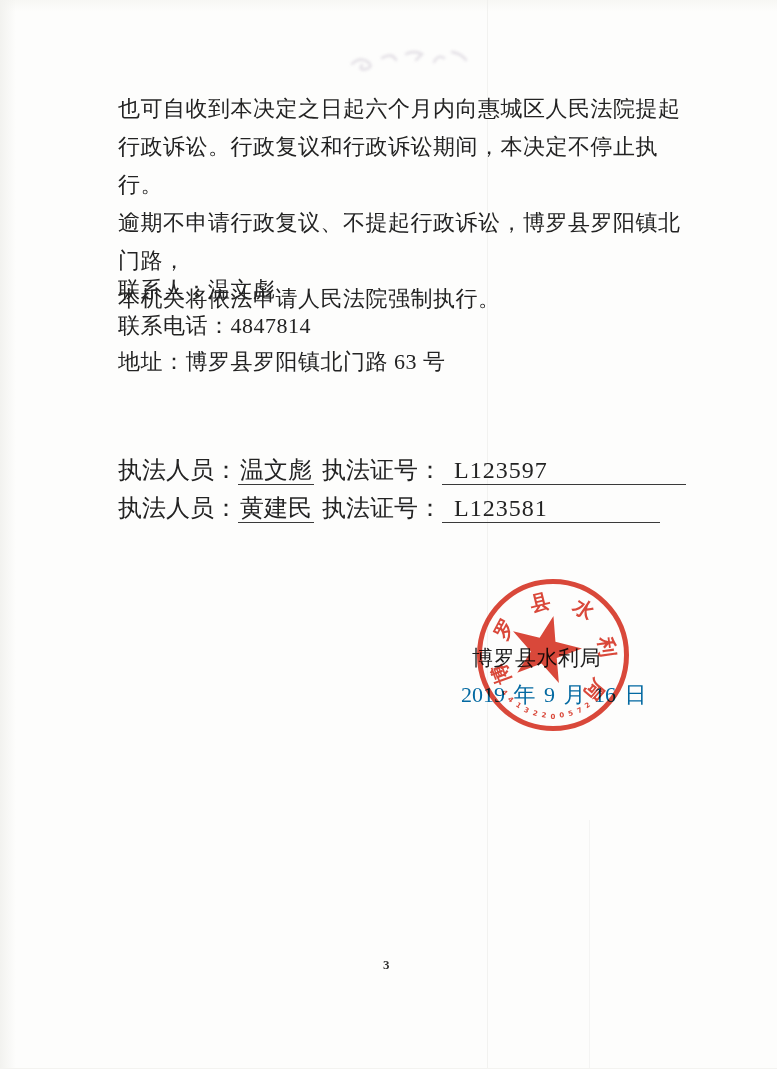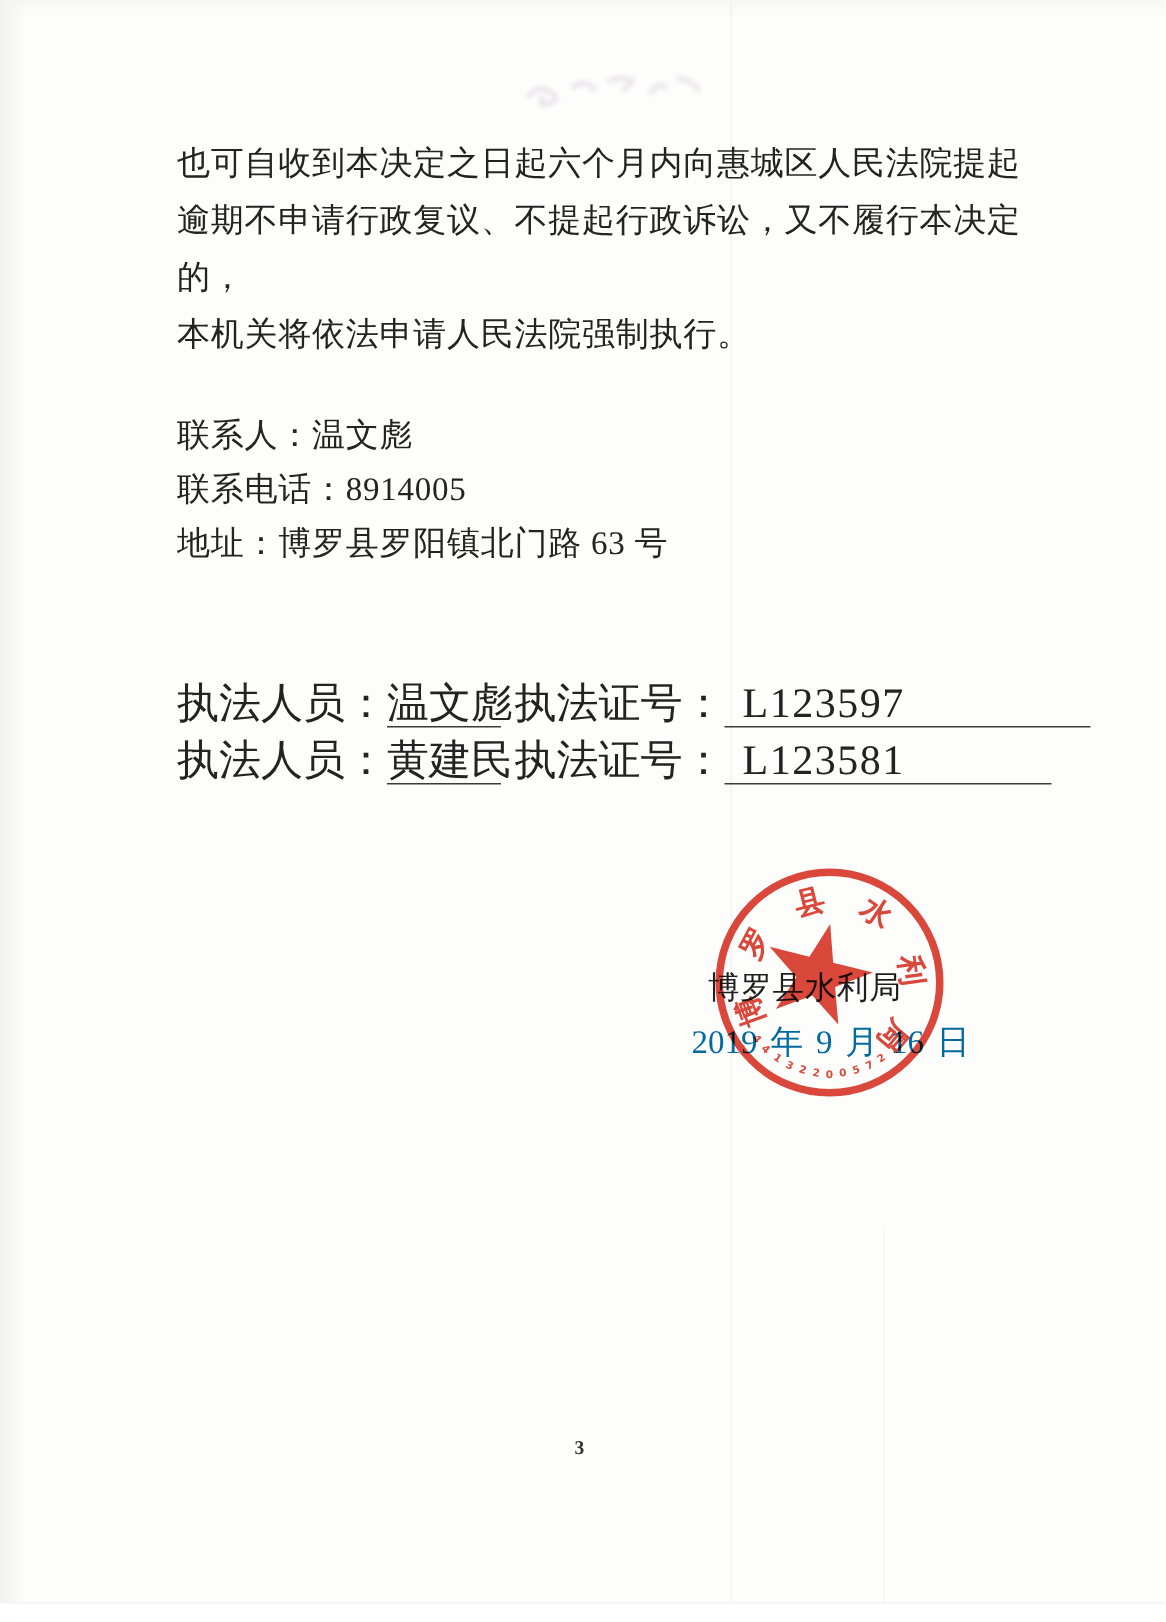--- a/index.html
+++ b/index.html
@@ -66,6 +66,7 @@
 
   <div class="body-par">
     <div>也可自收到本决定之日起六个月内向惠城区人民法院提起</div>
+    <div>行政诉讼。行政复议和行政诉讼期间，本决定不停止执行。</div>
     <div>逾期不申请行政复议、不提起行政诉讼，又不履行本决定的，</div>
     <div>本机关将依法申请人民法院强制执行。</div>
   </div>

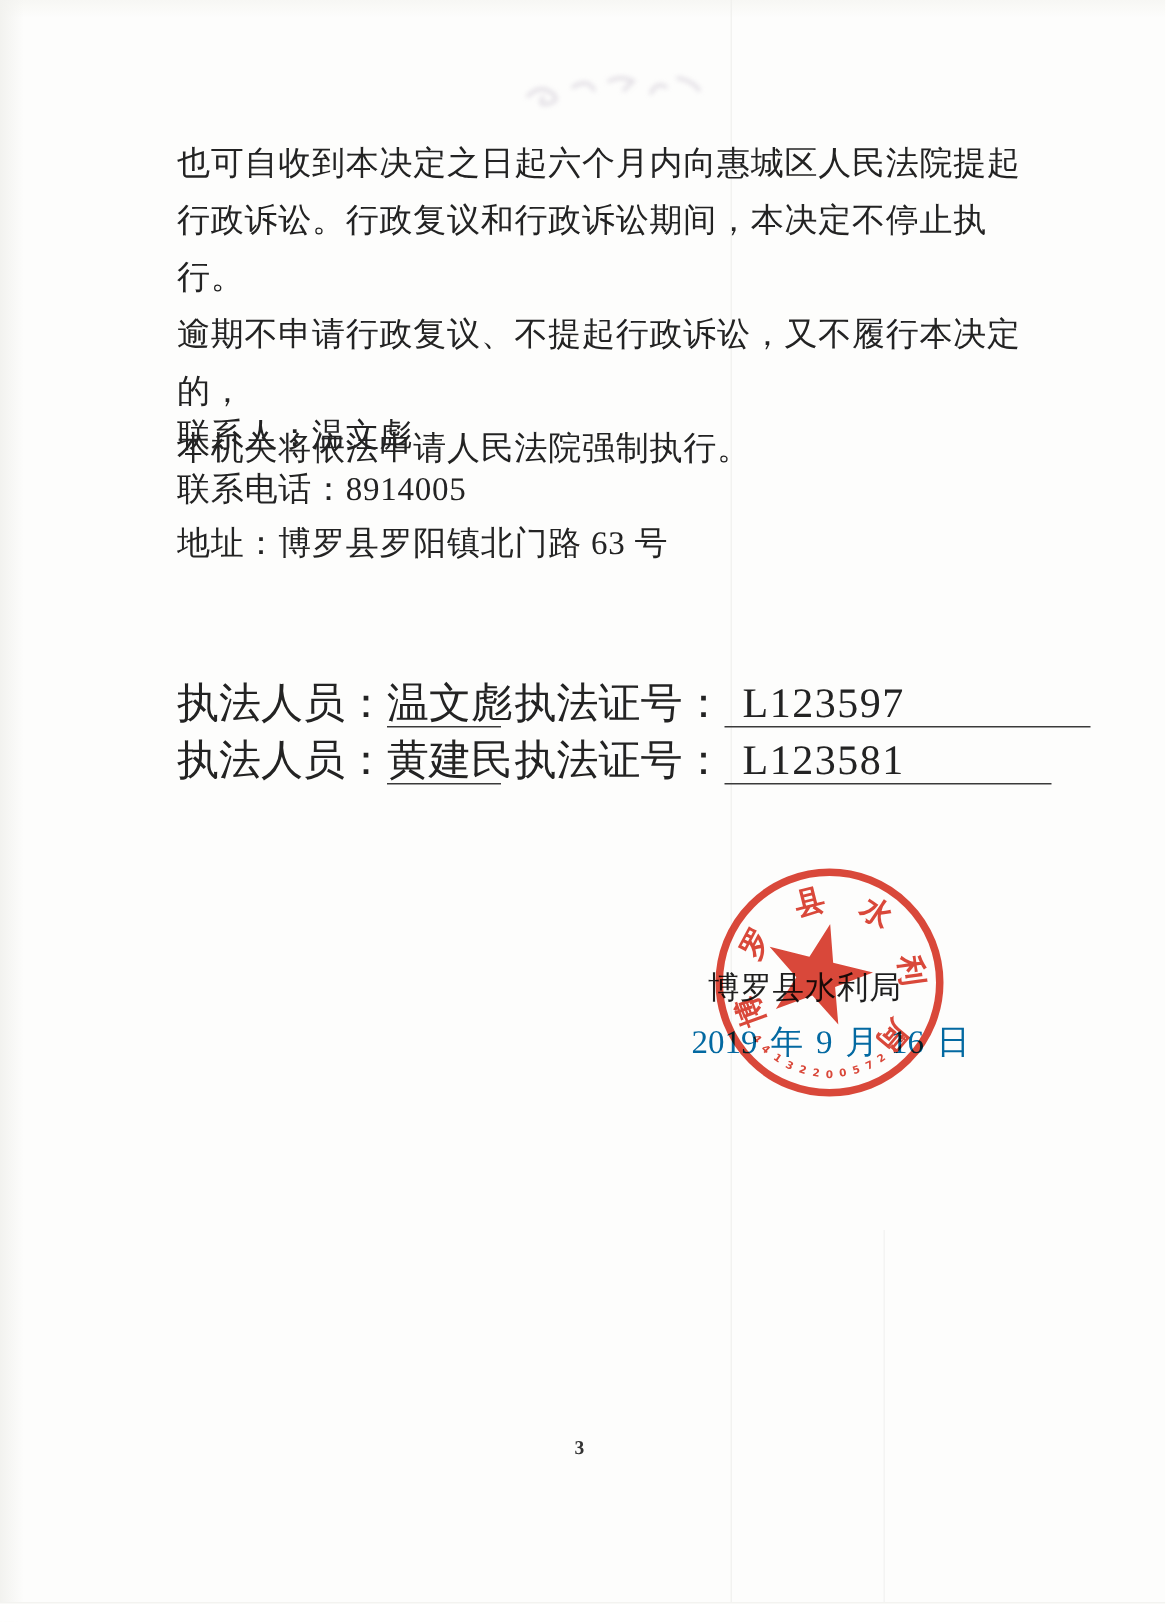--- a/index.html
+++ b/index.html
@@ -67,7 +67,7 @@
   <div class="body-par">
     <div>也可自收到本决定之日起六个月内向惠城区人民法院提起</div>
     <div>行政诉讼。行政复议和行政诉讼期间，本决定不停止执行。</div>
-    <div>逾期不申请行政复议、不提起行政诉讼，又不履行本决定的，</div>
+    <div>逾期不申请行政复议、不提起行政诉讼，博罗县罗阳镇北门路，</div>
     <div>本机关将依法申请人民法院强制执行。</div>
   </div>
 

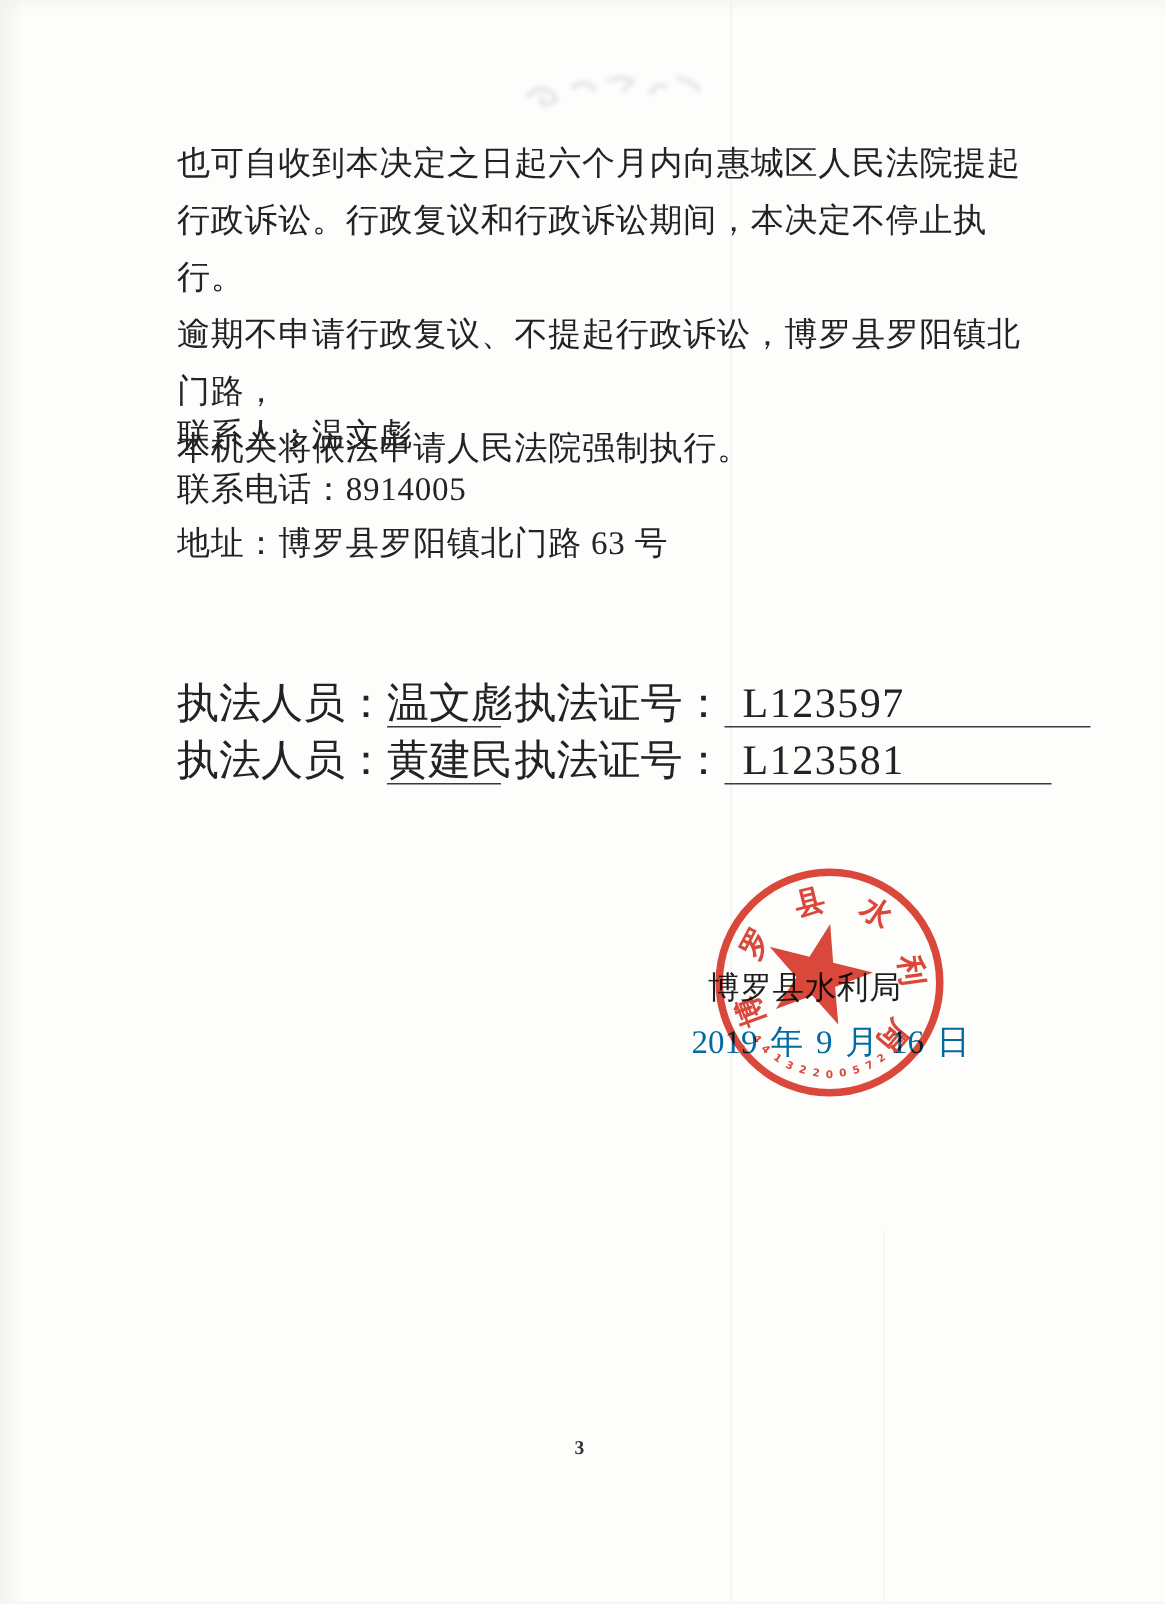--- a/index.html
+++ b/index.html
@@ -73,7 +73,7 @@
 
   <div class="contact">
     <div><span>联系人：</span><span>温文彪</span></div>
-    <div><span>联系电话：</span><span>8914005</span></div>
+    <div><span>联系电话：</span><span>4847814</span></div>
     <div><span>地址：</span><span>博罗县罗阳镇北门路 63 号</span></div>
   </div>
 

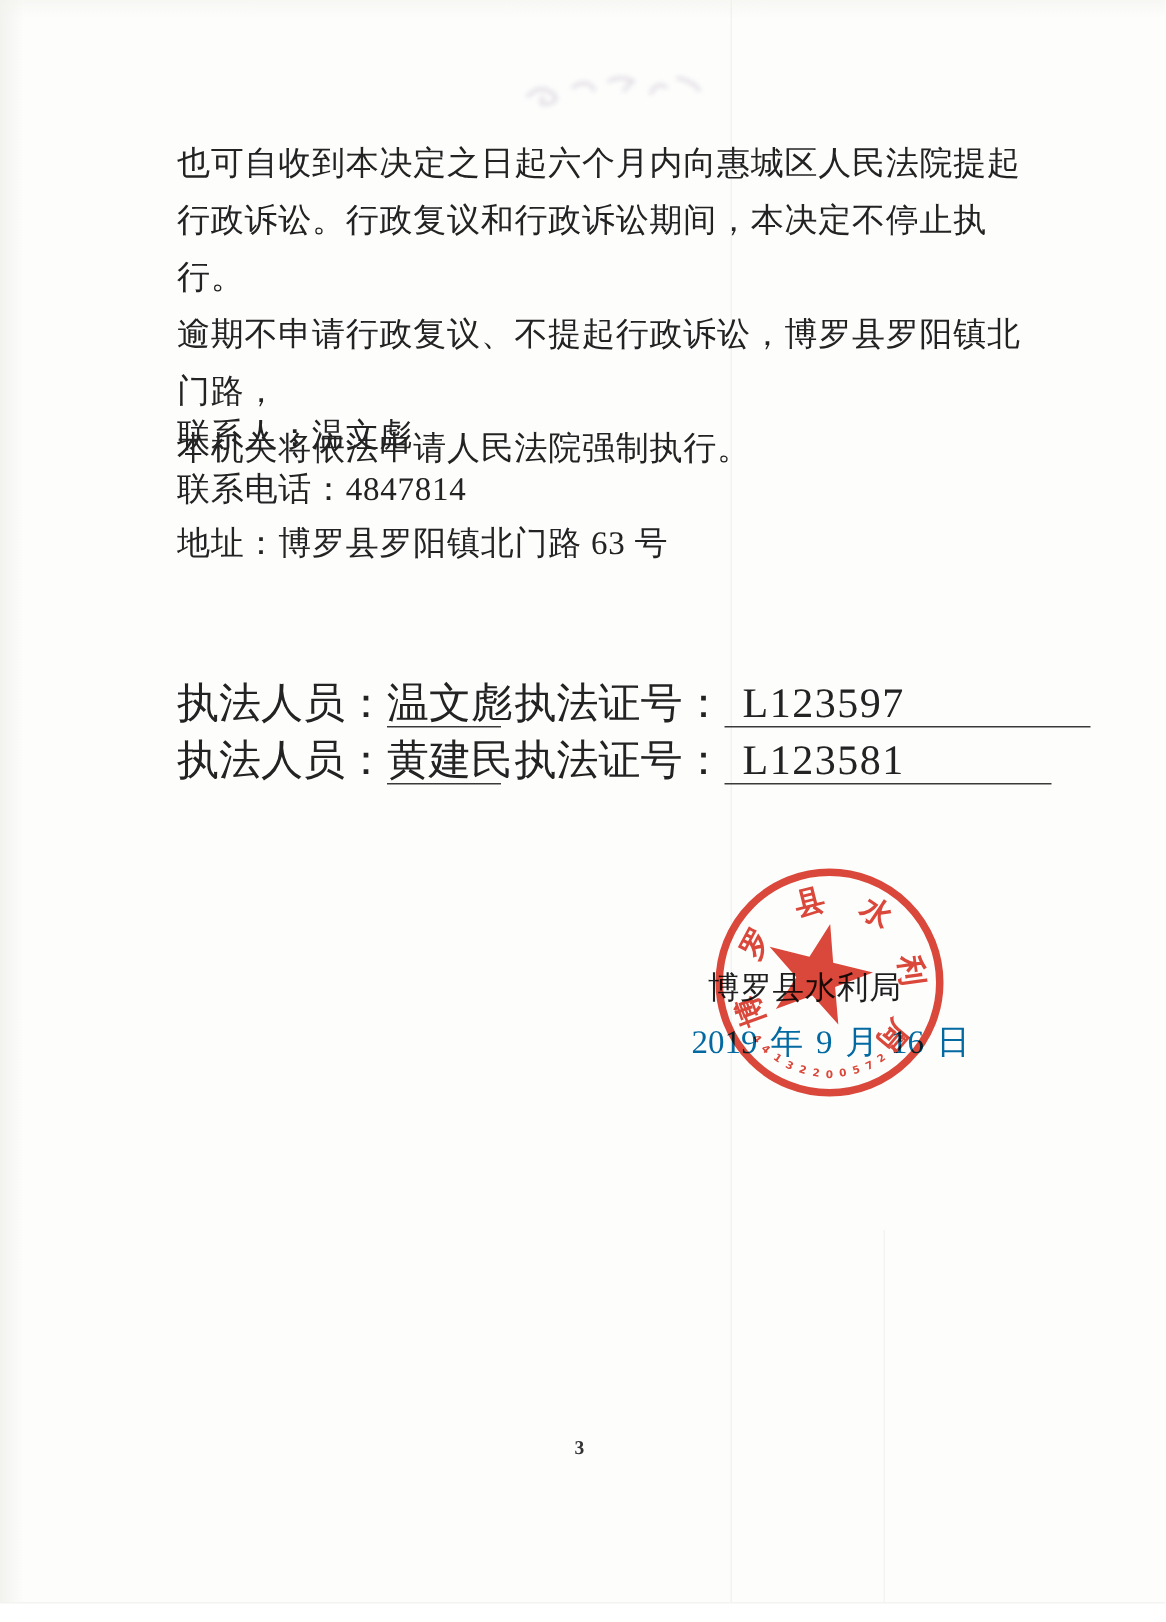--- a/index.html
+++ b/index.html
@@ -25,7 +25,7 @@
   .contact{position:absolute;left:118px;top:272px;width:560px;
     font-size:22px;line-height:36px;letter-spacing:.5px;}
 
-  .officer-row{position:absolute;left:118px;height:28px;font-size:28px;line-height:28px;white-space:nowrap;}
+  .officer-row{position:absolute;left:118px;height:28px;font-size:24px;line-height:28px;white-space:nowrap;}
   .officer-row .u{display:inline-block;border-bottom:1.6px solid #3a3a3a;}
   .officer-row .name{width:76px;text-align:center;margin-right:2px;}
   .officer-row .cert{padding-left:12px;font-family:"Liberation Serif",serif;letter-spacing:1px;}

